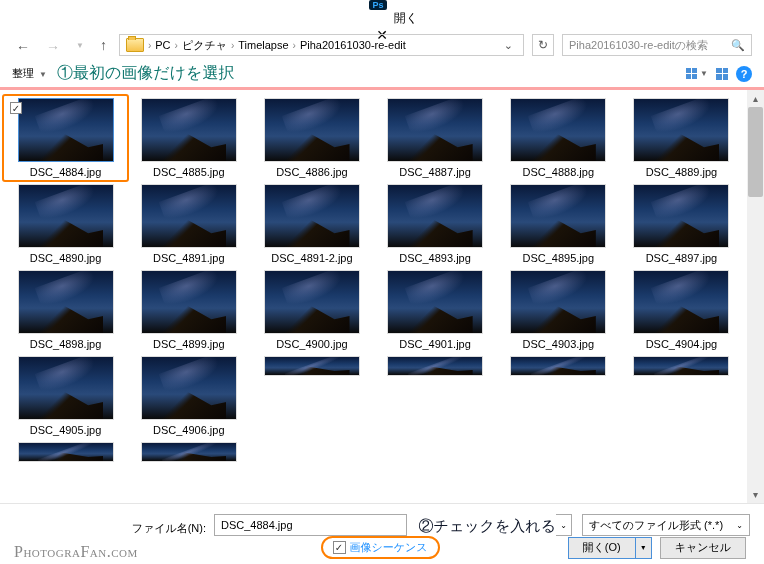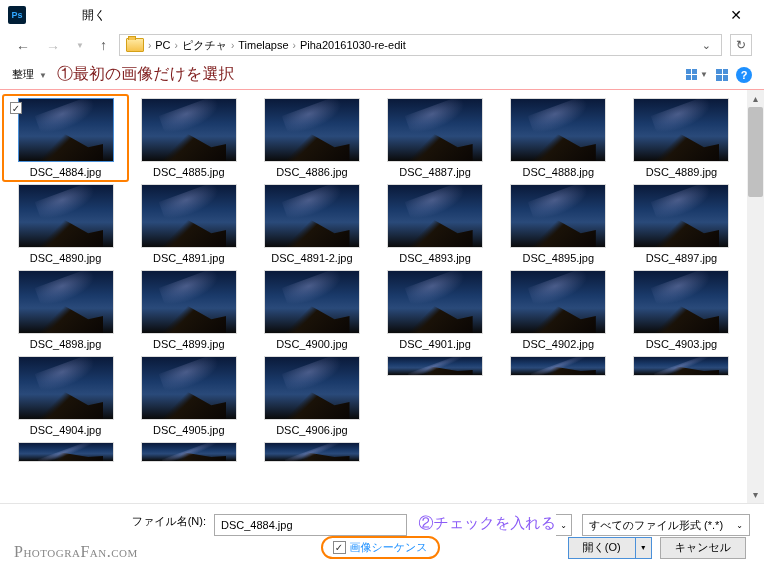--- a/index.html
+++ b/index.html
@@ -4,7 +4,7 @@
 <style>
 * { box-sizing: border-box; margin: 0; padding: 0; }
 body { font-family: "Meiryo", "Yu Gothic", sans-serif; font-size: 12px; background: #fff; width: 764px; height: 564px; position: relative; overflow: hidden; }
-.titlebar { height: 30px; display: flex; align-items: center; padding: 0 8px; border-bottom: 0; }
+.titlebar { height: 30px; display: flex; align-items: center; padding: 0 8px; border-bottom: 0; flex-direction: column; }
 .titlebar .ps-icon { width: 18px; height: 18px; background: #001e36; display: flex; align-items: center; justify-content: center; color: #31a8ff; font-size: 9px; font-weight: bold; border-radius: 2px; margin-right: 8px; }
 .titlebar .title { flex: 1; margin-left: 48px; }
 .titlebar .close { width: 40px; text-align: center; font-size: 14px; }

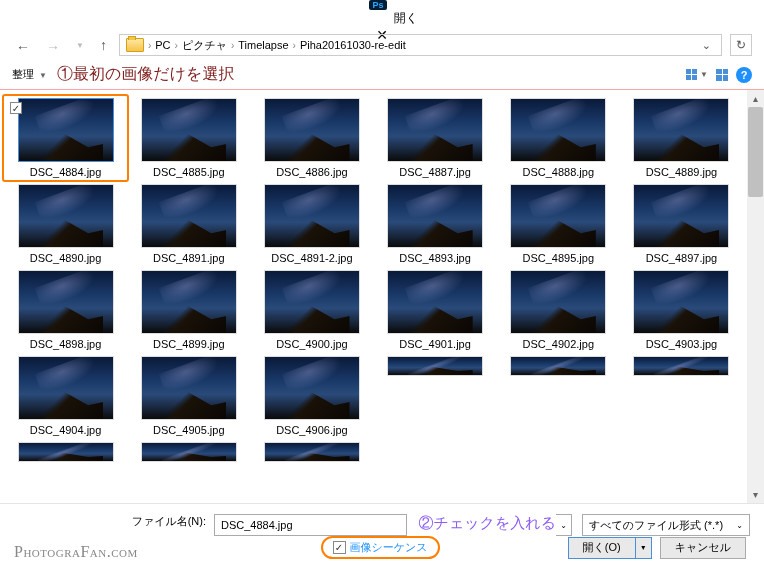--- a/index.html
+++ b/index.html
@@ -87,6 +87,10 @@
     <span class="crumb-down">⌄</span>
   </div>
   <div class="refresh-btn">↻</div>
+  <div class="search-box">
+    <span>Piha20161030-re-editの検索</span>
+    <span class="mag">🔍</span>
+  </div>
 </div>
 
 <div class="toolbar">

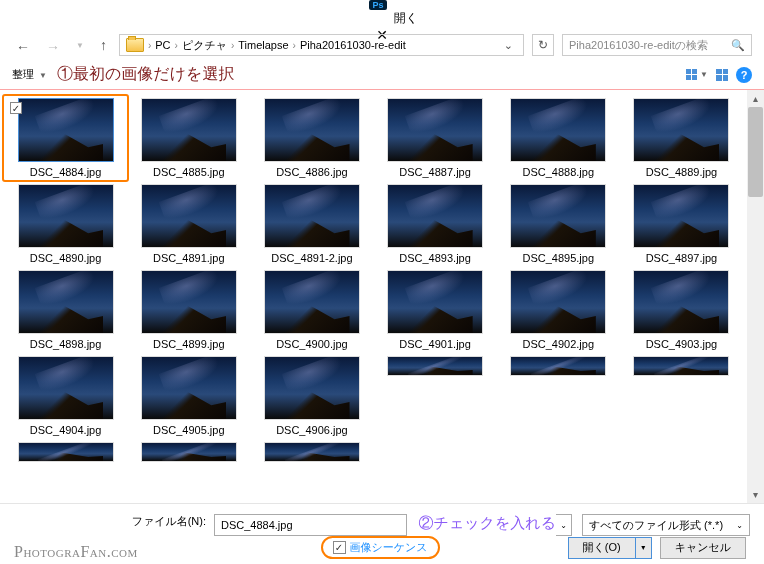--- a/index.html
+++ b/index.html
@@ -19,7 +19,7 @@
 .refresh-btn { width: 22px; height: 22px; border: 1px solid #ccc; display: flex; align-items: center; justify-content: center; color: #555; }
 .search-box { width: 190px; height: 22px; border: 1px solid #ccc; display: flex; align-items: center; padding: 0 6px; color: #888; font-size: 11px; }
 .search-box .mag { margin-left: auto; color: #555; }
-.toolbar { height: 30px; display: flex; align-items: center; padding: 0 12px; border-bottom: 1px solid #fca5a5; }
+.toolbar { height: 30px; display: flex; align-items: center; padding: 0 12px; border-bottom: 3px solid #fca5a5; }
 .toolbar .organize { font-size: 11px; }
 .toolbar .organize .dd { font-size: 8px; color: #666; margin-left: 2px; }
 .annotation1 { color: #7f1d1d; font-size: 16px; margin-left: 10px; }

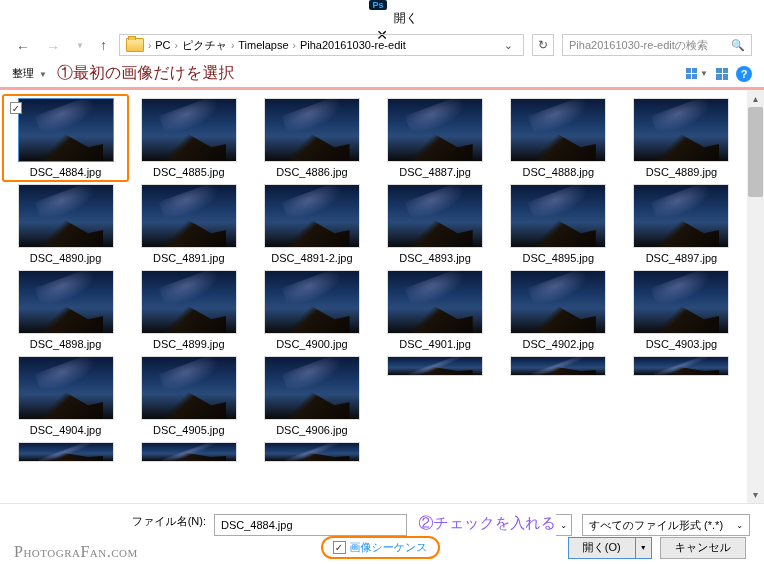--- a/index.html
+++ b/index.html
@@ -22,7 +22,7 @@
 .toolbar { height: 30px; display: flex; align-items: center; padding: 0 12px; border-bottom: 3px solid #fca5a5; }
 .toolbar .organize { font-size: 11px; }
 .toolbar .organize .dd { font-size: 8px; color: #666; margin-left: 2px; }
-.annotation1 { color: #7f1d1d; font-size: 16px; margin-left: 10px; }
+.annotation1 { color: #0f766e; font-size: 16px; margin-left: 10px; }
 .toolbar .right-tools { margin-left: auto; display: flex; align-items: center; gap: 8px; }
 .view-icon { display: flex; gap: 1px; }
 .view-icon .sq { width: 5px; height: 5px; background: #4a90d9; }

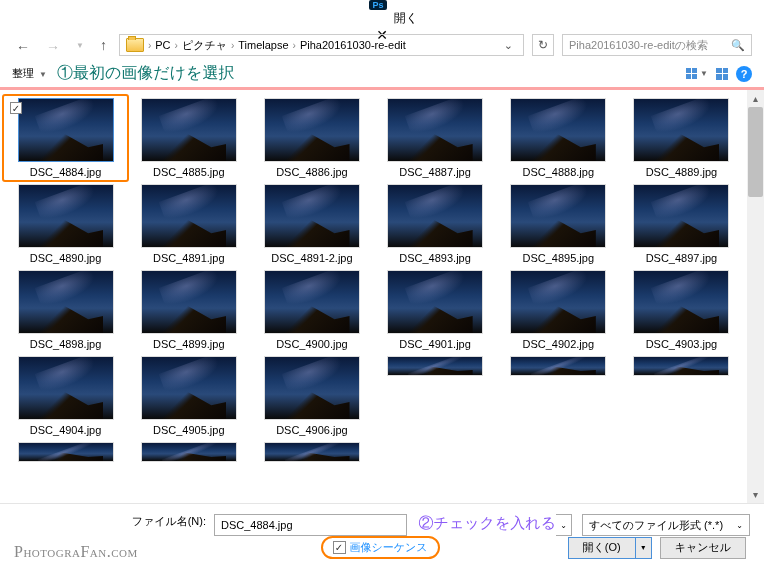--- a/index.html
+++ b/index.html
@@ -185,10 +185,6 @@
       </div>
       <div class="file-item">
         <div class="thumb"></div>
-        <div class="fname">DSC_4902.jpg</div>
-      </div>
-      <div class="file-item">
-        <div class="thumb"></div>
         <div class="fname">DSC_4903.jpg</div>
       </div>
       <div class="file-item">

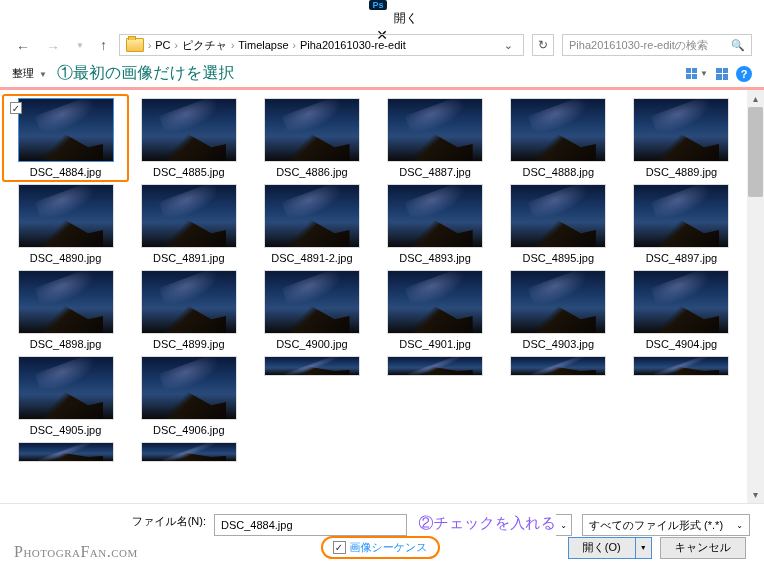--- a/index.html
+++ b/index.html
@@ -45,7 +45,7 @@
 .scrollbar .arrow { height: 17px; display: flex; align-items: center; justify-content: center; color: #666; font-size: 10px; }
 .scrollbar .thumb-sb { position: absolute; top: 17px; left: 1px; right: 1px; height: 90px; background: #c0c0c0; border-radius: 2px; }
 .footer { border-top: 1px solid #e5e5e5; padding: 10px 14px 8px; position: relative; }
-.row { display: flex; align-items: flex-start; margin-bottom: 0; }
+.row { display: flex; align-items: flex-end; margin-bottom: 0; }
 .fname-label { width: 200px; text-align: right; padding-right: 8px; font-size: 11px; }
 .fname-input { flex: 1; height: 22px; border: 1px solid #aaa; padding: 0 6px; font-size: 11px; }
 .annotation2 { color: #8b5cf6; font-size: 15px; margin-left: 12px; }

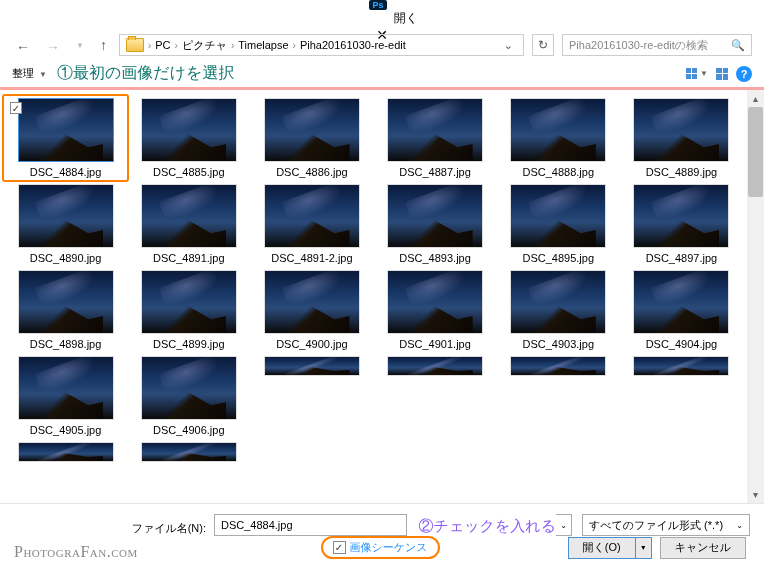--- a/index.html
+++ b/index.html
@@ -48,7 +48,7 @@
 .row { display: flex; align-items: flex-end; margin-bottom: 0; }
 .fname-label { width: 200px; text-align: right; padding-right: 8px; font-size: 11px; }
 .fname-input { flex: 1; height: 22px; border: 1px solid #aaa; padding: 0 6px; font-size: 11px; }
-.annotation2 { color: #8b5cf6; font-size: 15px; margin-left: 12px; }
+.annotation2 { color: #0f172a; font-size: 15px; margin-left: 12px; }
 .fname-dd { width: 16px; height: 22px; border: 1px solid #aaa; border-left: none; display: flex; align-items: center; justify-content: center; font-size: 8px; }
 .filetype { width: 168px; height: 22px; border: 1px solid #aaa; margin-left: 10px; display: flex; align-items: center; padding: 0 6px; font-size: 11px; }
 .filetype .dd { margin-left: auto; font-size: 8px; }

